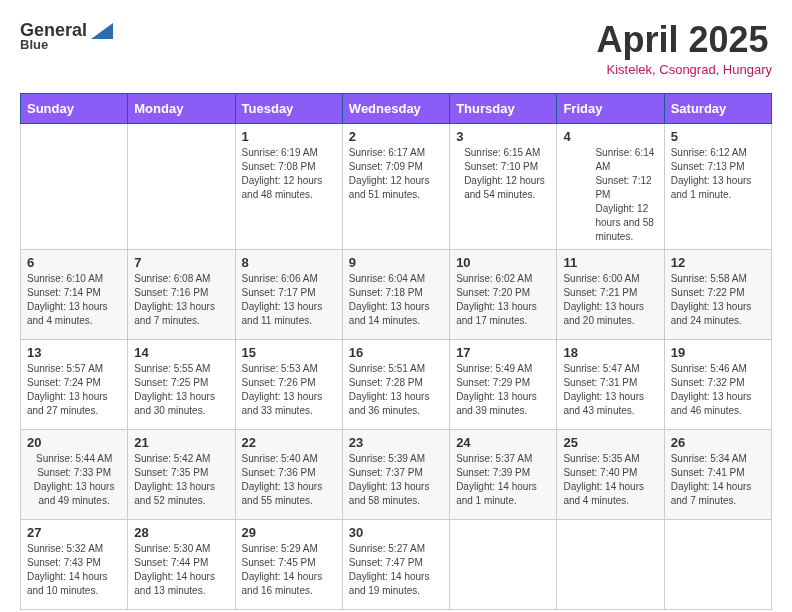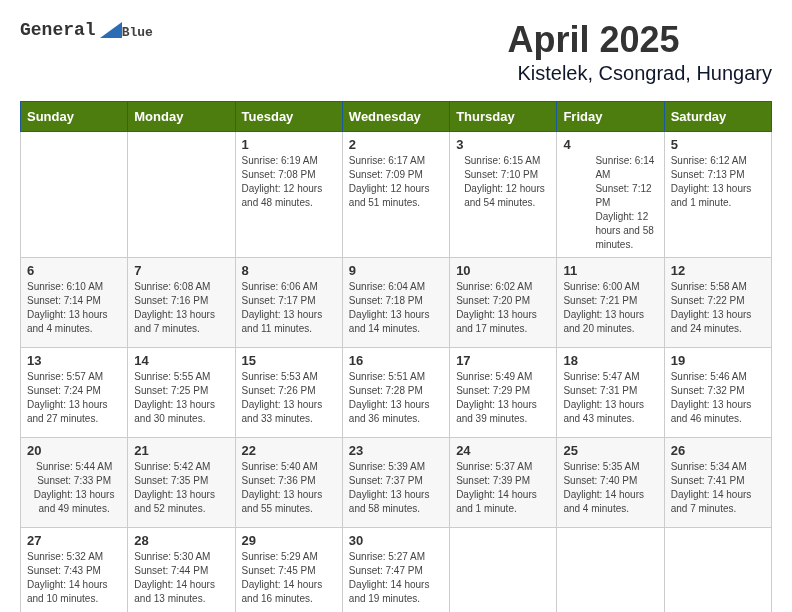--- a/index.html
+++ b/index.html
@@ -18,9 +18,8 @@
     }
     .logo {
       display: flex;
-      flex-direction: row;
-      align-items: flex-end;
-      font-family: Liberation Mono, monospace;
+      flex-direction: column;
+      align-items: flex-start;
     }
     .logo-text {
       display: flex;

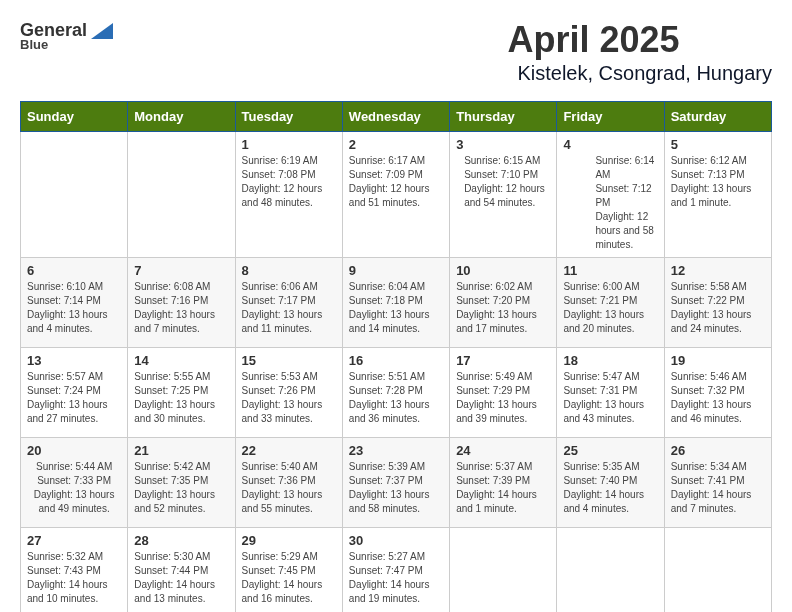--- a/index.html
+++ b/index.html
@@ -50,8 +50,8 @@
       line-height: 1.1;
     }
     .location {
-      font-size: 20px;
-      color: #0f172a;
+      font-size: 13px;
+      color: #be185d;
       margin-top: 2px;
       margin-left: 10px;
     }

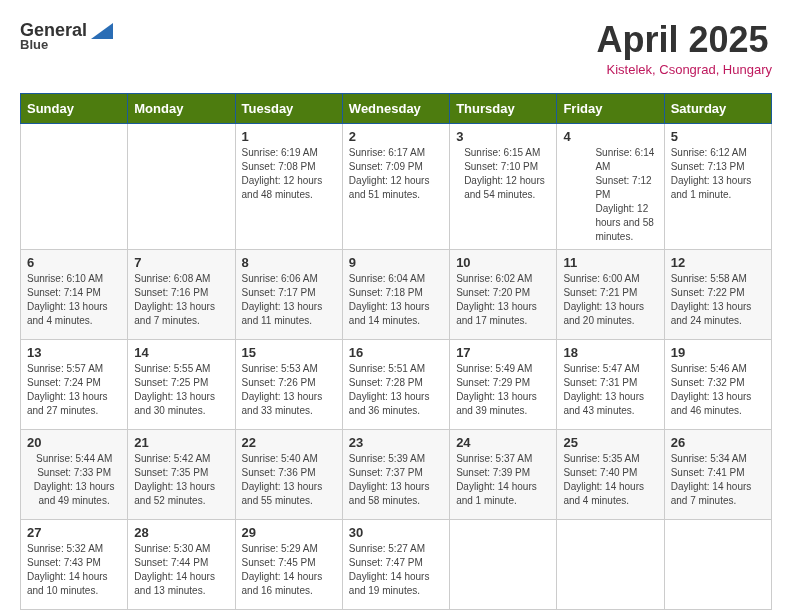--- a/index.html
+++ b/index.html
@@ -61,7 +61,7 @@
       border: 1px solid #ccc;
     }
     .calendar th {
-      background-color: #4d7c0f;
+      background-color: #8b5cf6;
       color: white;
       font-size: 13px;
       font-weight: bold;

